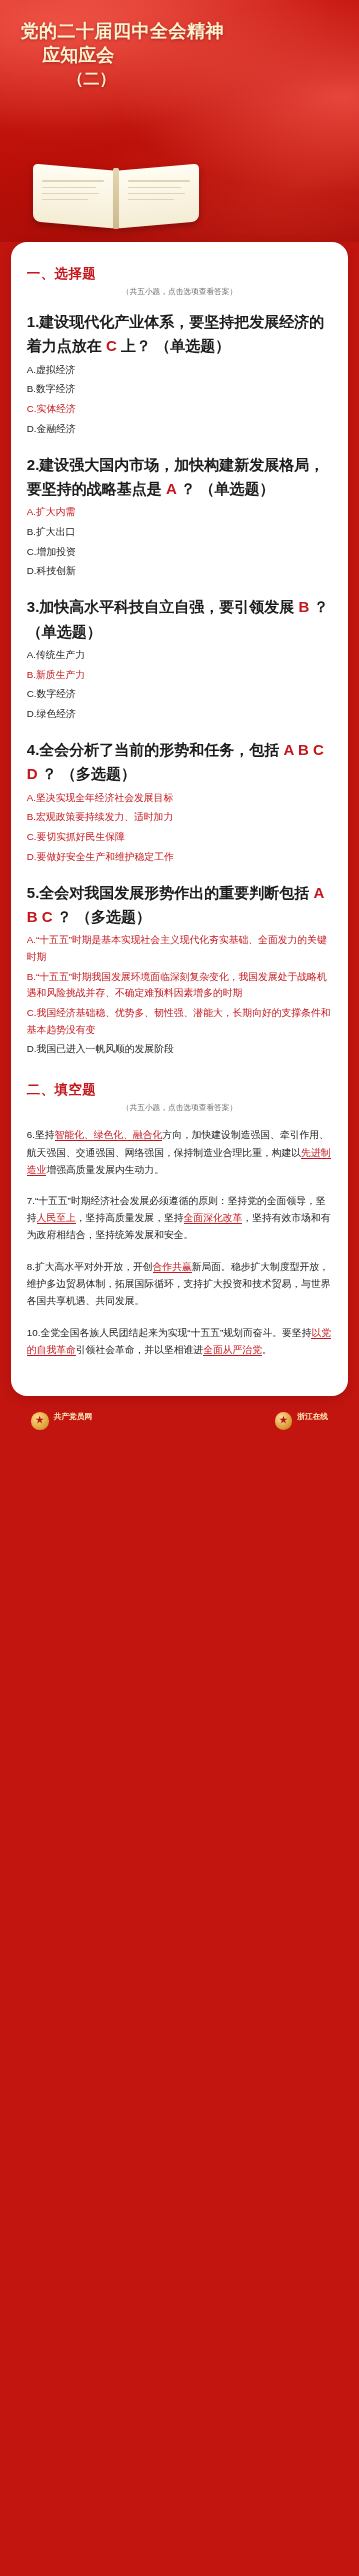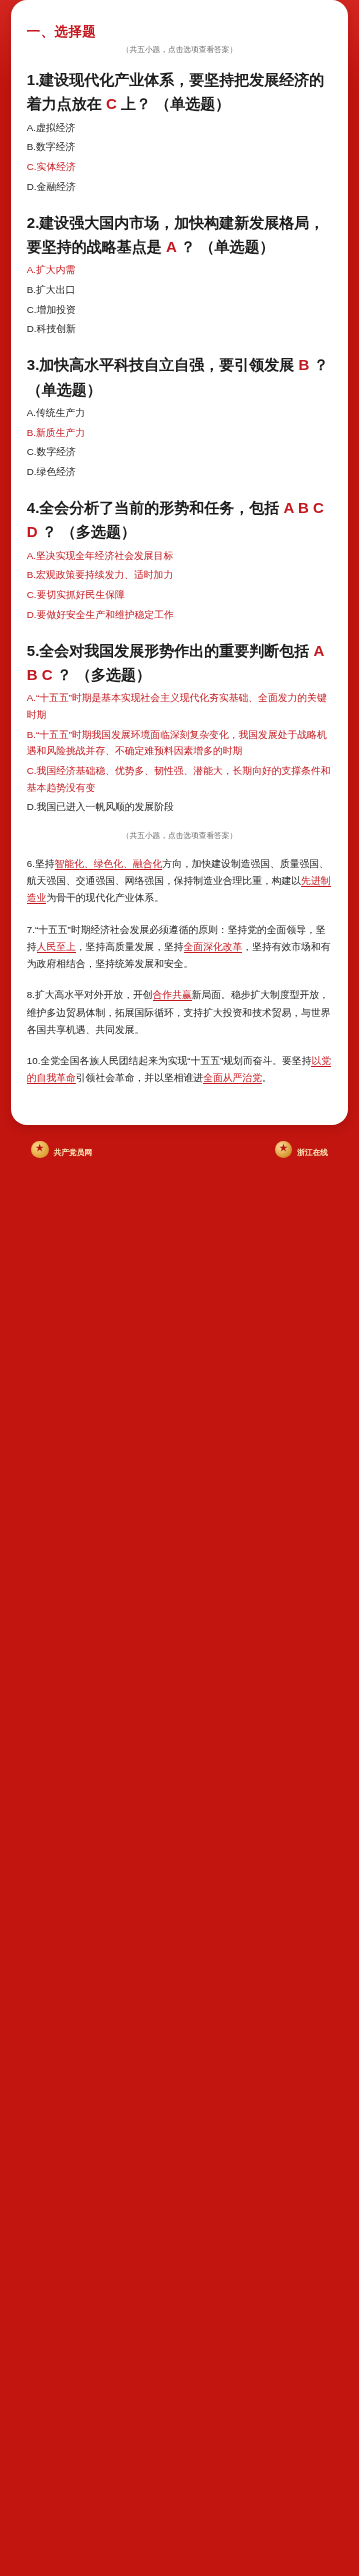--- a/index.html
+++ b/index.html
@@ -242,6 +242,35 @@
 
 <div class="page">
 
+  <div class="hero">
+    <div class="swoosh s1"></div>
+    <div class="swoosh s2"></div>
+    <div class="swoosh s3"></div>
+
+    <div class="hero-title">
+      <div class="line1">党的二十届四中全会精神</div>
+      <div class="line2">应知应会</div>
+      <div class="line3">（二）</div>
+    </div>
+
+    <div class="book">
+      <div class="page-l"></div>
+      <div class="page-r"></div>
+      <div class="lines l">
+          <i></i>
+          <i></i>
+          <i></i>
+          <i></i>
+        </div>
+      <div class="lines r">
+          <i></i>
+          <i></i>
+          <i></i>
+          <i></i>
+        </div>
+      <div class="spine"></div>
+    </div>
+  </div>
 
   <div class="card">
     <div id="sections">

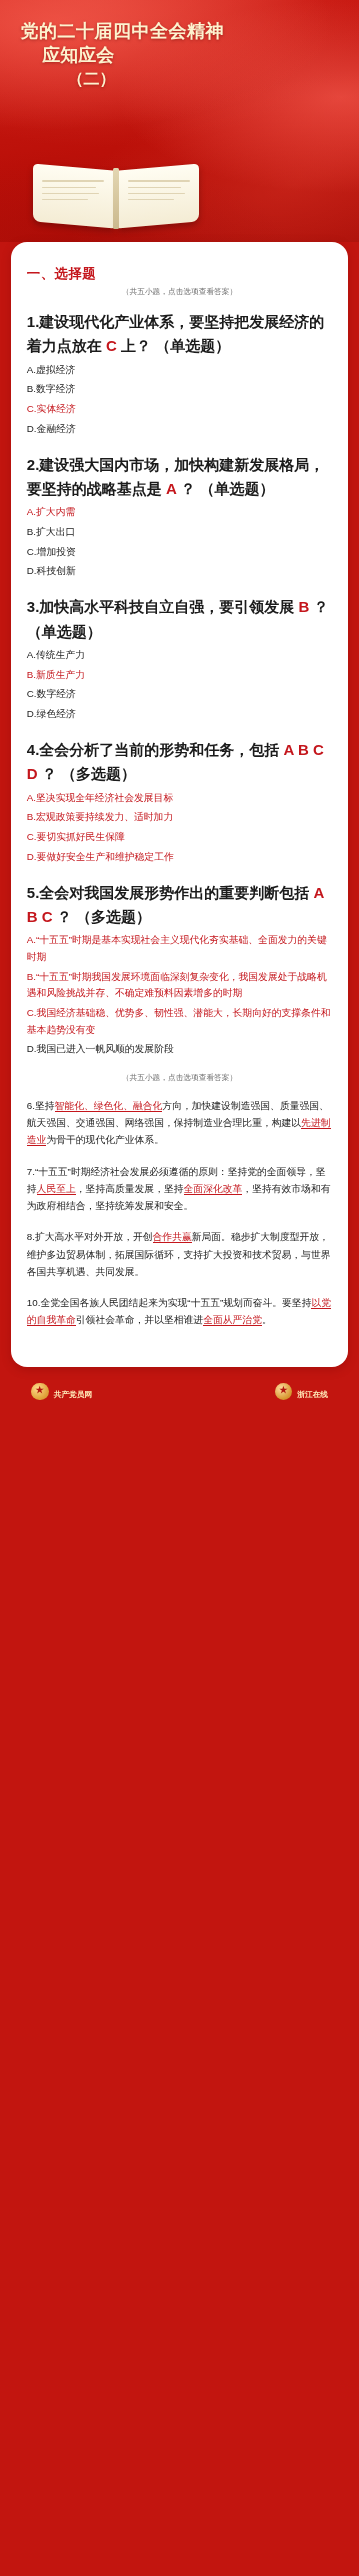--- a/index.html
+++ b/index.html
@@ -311,6 +311,7 @@
           <div class="opt correct">C.我国经济基础稳、优势多、韧性强、潜能大，长期向好的支撑条件和基本趋势没有变</div>
           <div class="opt">D.我国已进入一帆风顺的发展阶段</div>
         </div>
+        <div class="section-head second">二、填空题</div>
         <div class="section-note">（共五小题，点击选项查看答案）</div>
         <div class="fill"><span class="">6.坚持</span><span class="hl">智能化、绿色化、融合化</span><span class="">方向，加快建设制造强国、质量强国、航天强国、交通强国、网络强国，保持制造业合理比重，构建以</span><span class="hl">先进制造业</span><span class="">为骨干的现代化产业体系。</span></div>
         <div class="fill"><span class="">7.“十五五”时期经济社会发展必须遵循的原则：坚持党的全面领导，坚持</span><span class="hl">人民至上</span><span class="">，坚持高质量发展，坚持</span><span class="hl">全面深化改革</span><span class="">，坚持有效市场和有为政府相结合，坚持统筹发展和安全。</span></div>

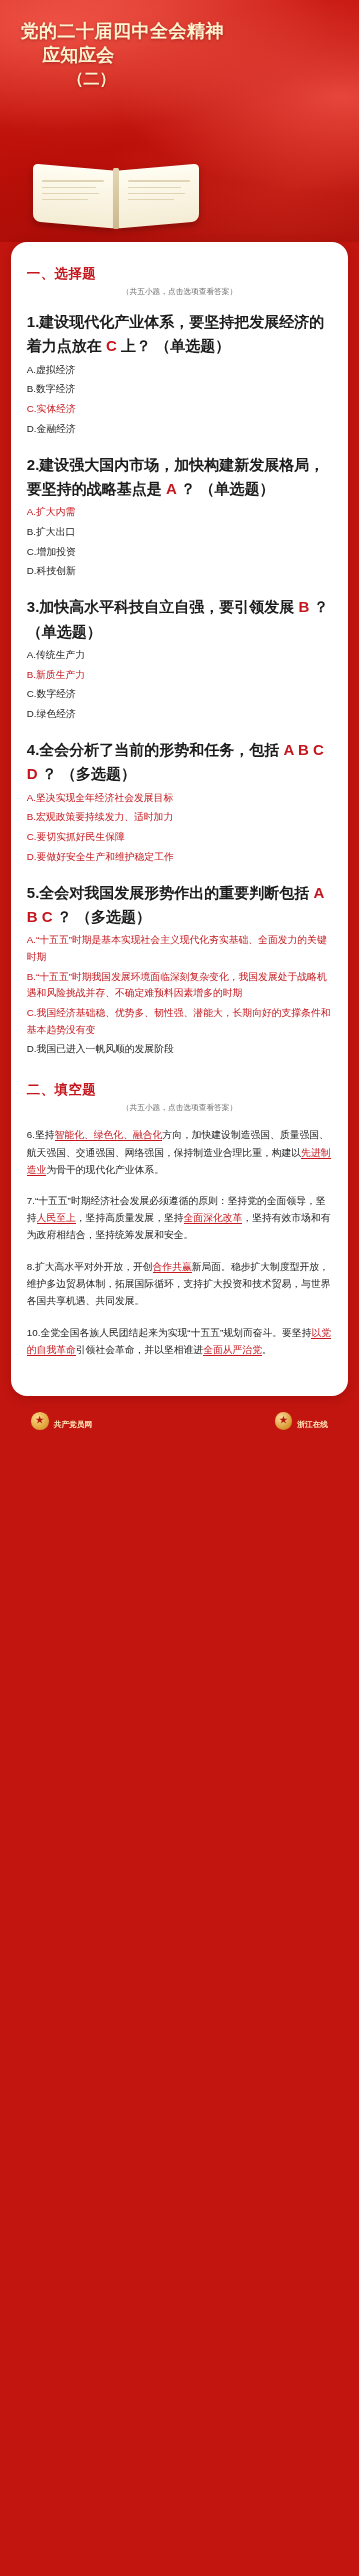--- a/index.html
+++ b/index.html
@@ -313,7 +313,7 @@
         </div>
         <div class="section-head second">二、填空题</div>
         <div class="section-note">（共五小题，点击选项查看答案）</div>
-        <div class="fill"><span class="">6.坚持</span><span class="hl">智能化、绿色化、融合化</span><span class="">方向，加快建设制造强国、质量强国、航天强国、交通强国、网络强国，保持制造业合理比重，构建以</span><span class="hl">先进制造业</span><span class="">为骨干的现代化产业体系。</span></div>
+        <div class="fill"><span class="">6.坚持</span><span class="hl">智能化、绿色化、融合化</span><span class="">方向，加快建设制造强国、牵引作用、航天强国、交通强国、网络强国，保持制造业合理比重，构建以</span><span class="hl">先进制造业</span><span class="">为骨干的现代化产业体系。</span></div>
         <div class="fill"><span class="">7.“十五五”时期经济社会发展必须遵循的原则：坚持党的全面领导，坚持</span><span class="hl">人民至上</span><span class="">，坚持高质量发展，坚持</span><span class="hl">全面深化改革</span><span class="">，坚持有效市场和有为政府相结合，坚持统筹发展和安全。</span></div>
         <div class="fill"><span class="">8.扩大高水平对外开放，开创</span><span class="hl">合作共赢</span><span class="">新局面。稳步扩大制度型开放，维护多边贸易体制，拓展国际循环，支持扩大投资和技术贸易，与世界各国共享机遇、共同发展。</span></div>
         <div class="fill"><span class="">10.全党全国各族人民团结起来为实现“十五五”规划而奋斗。要坚持</span><span class="hl">以党的自我革命</span><span class="">引领社会革命，并以坚相谁进</span><span class="hl">全面从严治党</span><span class="">。</span></div>

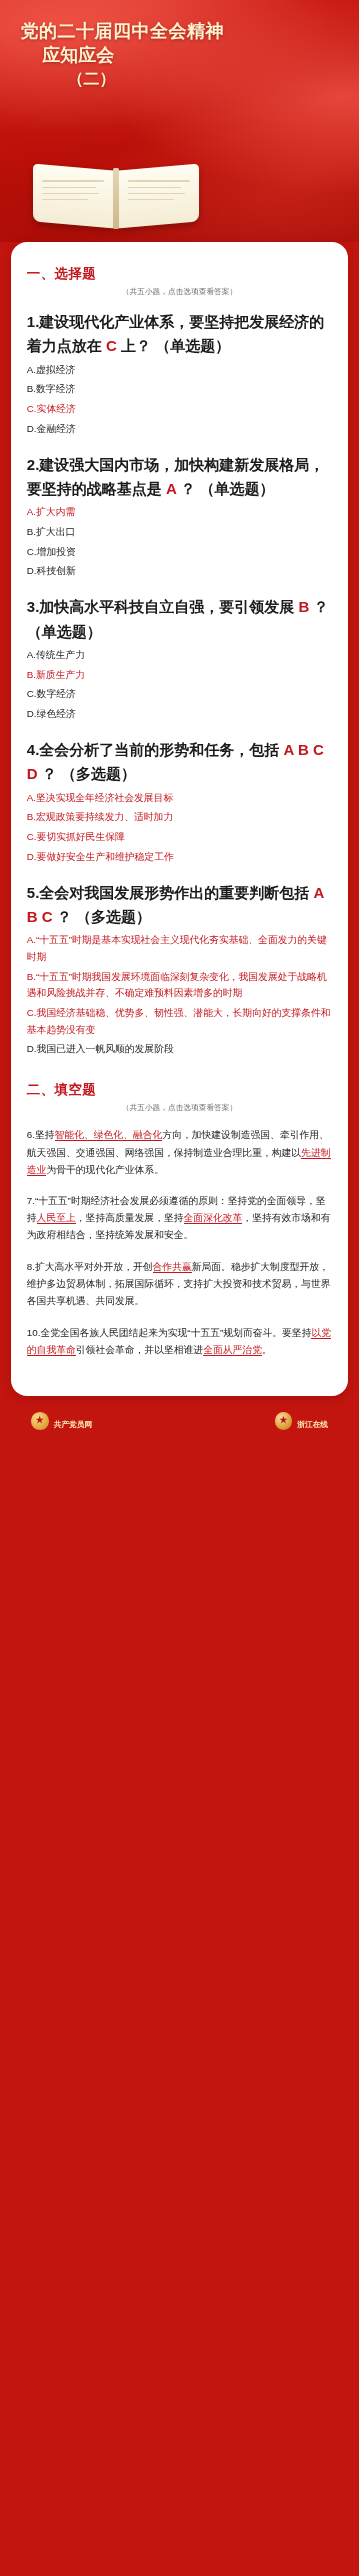--- a/index.html
+++ b/index.html
@@ -313,7 +313,7 @@
         </div>
         <div class="section-head second">二、填空题</div>
         <div class="section-note">（共五小题，点击选项查看答案）</div>
-        <div class="fill"><span class="">6.坚持</span><span class="hl">智能化、绿色化、融合化</span><span class="">方向，加快建设制造强国、牵引作用、航天强国、交通强国、网络强国，保持制造业合理比重，构建以</span><span class="hl">先进制造业</span><span class="">为骨干的现代化产业体系。</span></div>
+        <div class="fill"><span class="">6.坚持</span><span class="hl">智能化、绿色化、融合化</span><span class="">方向，加快建设制造强国、牵引作用、航天强国、交通强国、网络强国，保持制造业合理比重，构建以</span><span class="hl">先进制造业</span><span class="">增强高质量发展内生动力。</span></div>
         <div class="fill"><span class="">7.“十五五”时期经济社会发展必须遵循的原则：坚持党的全面领导，坚持</span><span class="hl">人民至上</span><span class="">，坚持高质量发展，坚持</span><span class="hl">全面深化改革</span><span class="">，坚持有效市场和有为政府相结合，坚持统筹发展和安全。</span></div>
         <div class="fill"><span class="">8.扩大高水平对外开放，开创</span><span class="hl">合作共赢</span><span class="">新局面。稳步扩大制度型开放，维护多边贸易体制，拓展国际循环，支持扩大投资和技术贸易，与世界各国共享机遇、共同发展。</span></div>
         <div class="fill"><span class="">10.全党全国各族人民团结起来为实现“十五五”规划而奋斗。要坚持</span><span class="hl">以党的自我革命</span><span class="">引领社会革命，并以坚相谁进</span><span class="hl">全面从严治党</span><span class="">。</span></div>

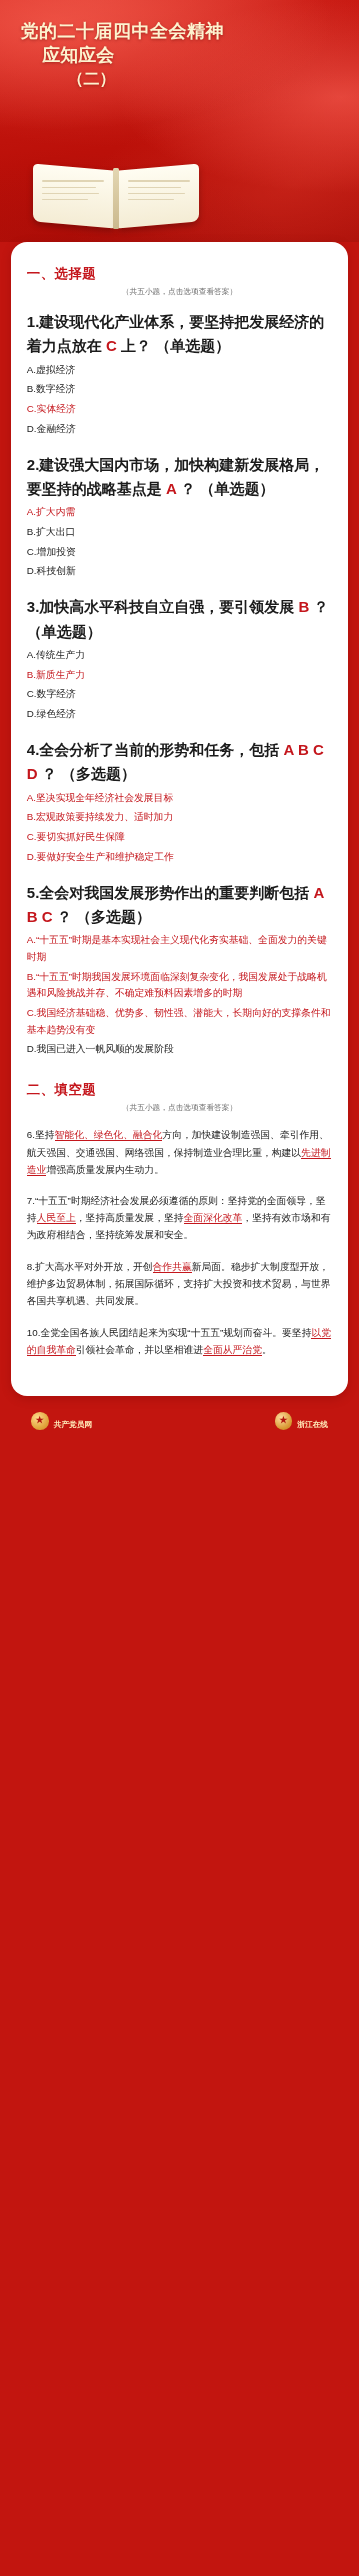--- a/index.html
+++ b/index.html
@@ -210,7 +210,7 @@
   }
   .brand {
     display: flex;
-    align-items: flex-end;
+    align-items: flex-start;
     gap: 5.2px;
     color: #ffe9b8;
     font-size: 7.7px;

